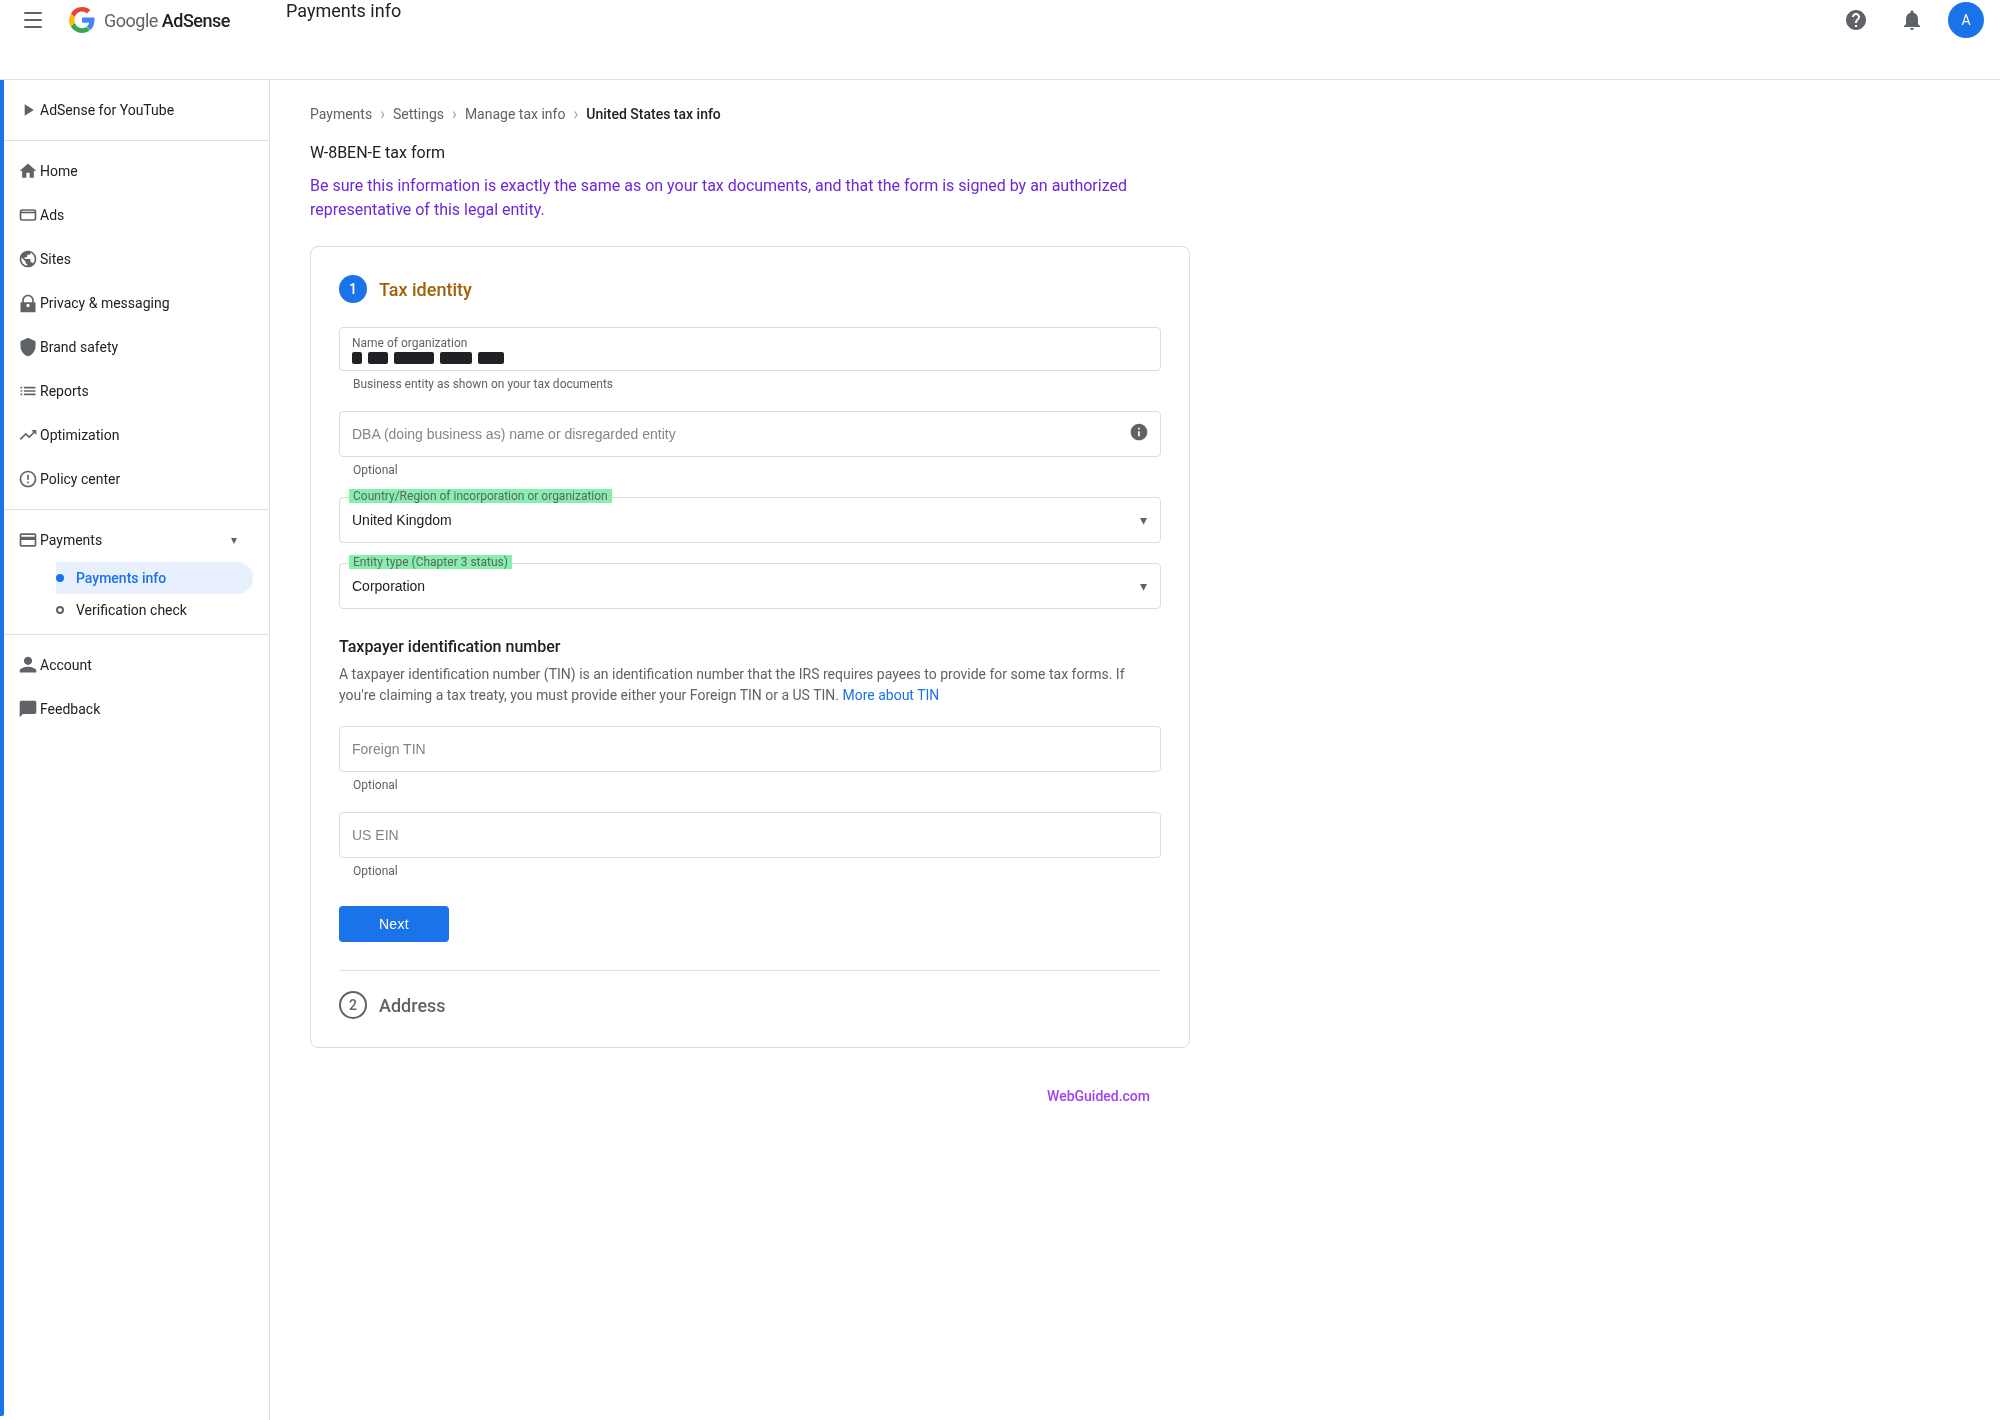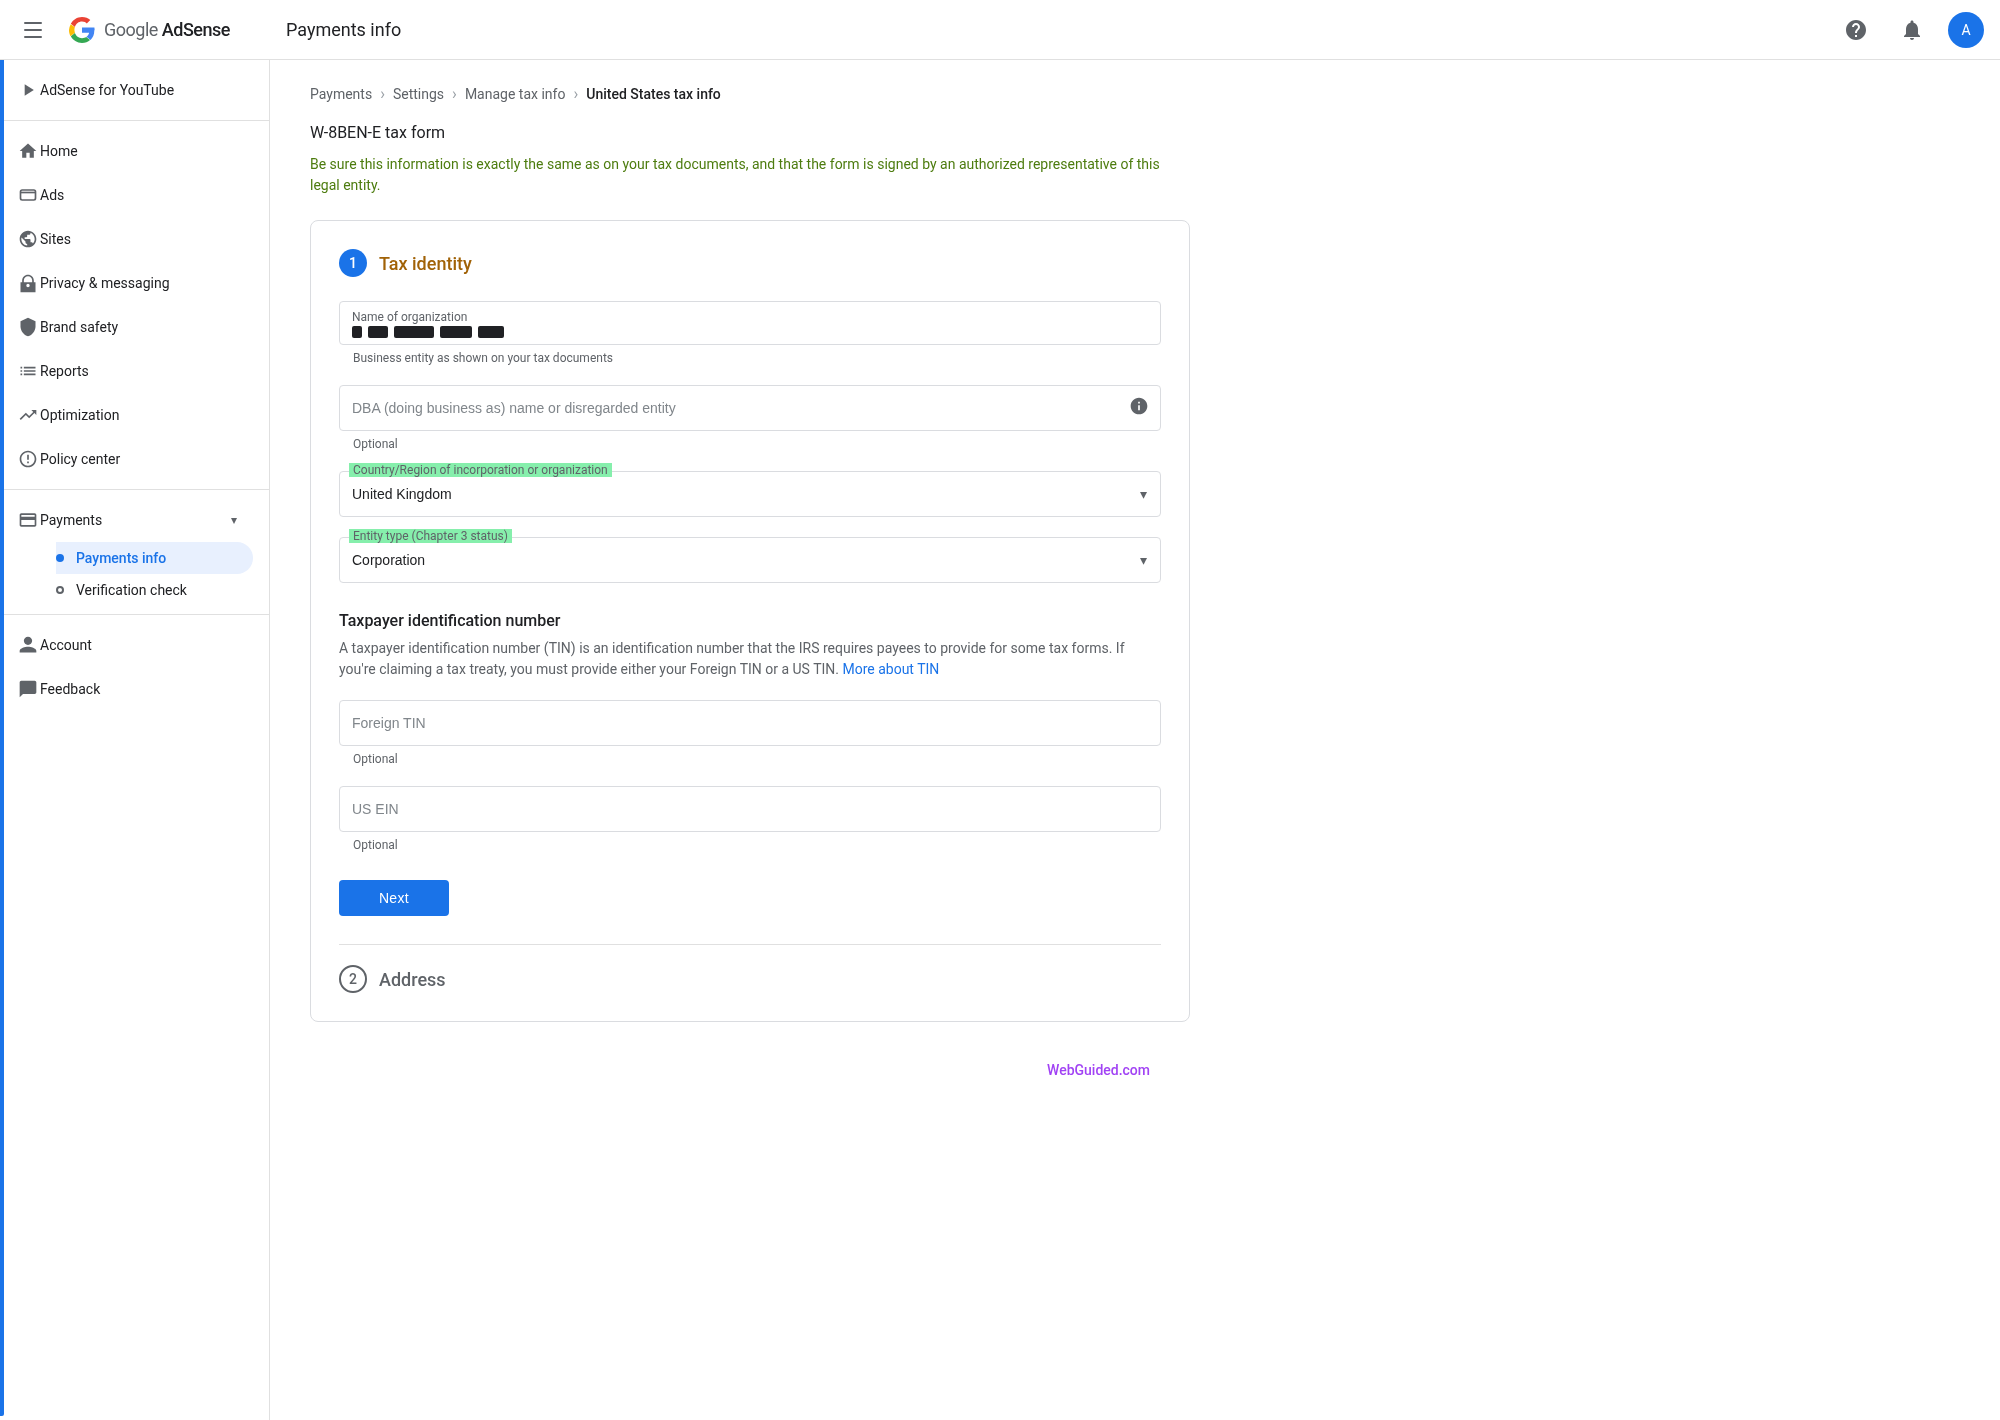--- a/index.html
+++ b/index.html
@@ -7,7 +7,7 @@
 
     
     .topbar {
-      display: flex; align-items: center; height: 60px; padding: 0 16px;
+      display: flex; align-items: flex-start; height: 80px; padding: 0 16px;
       border-bottom: 1px solid #e0e0e0; background: #fff; z-index: 10;
       flex-shrink: 0;
     }

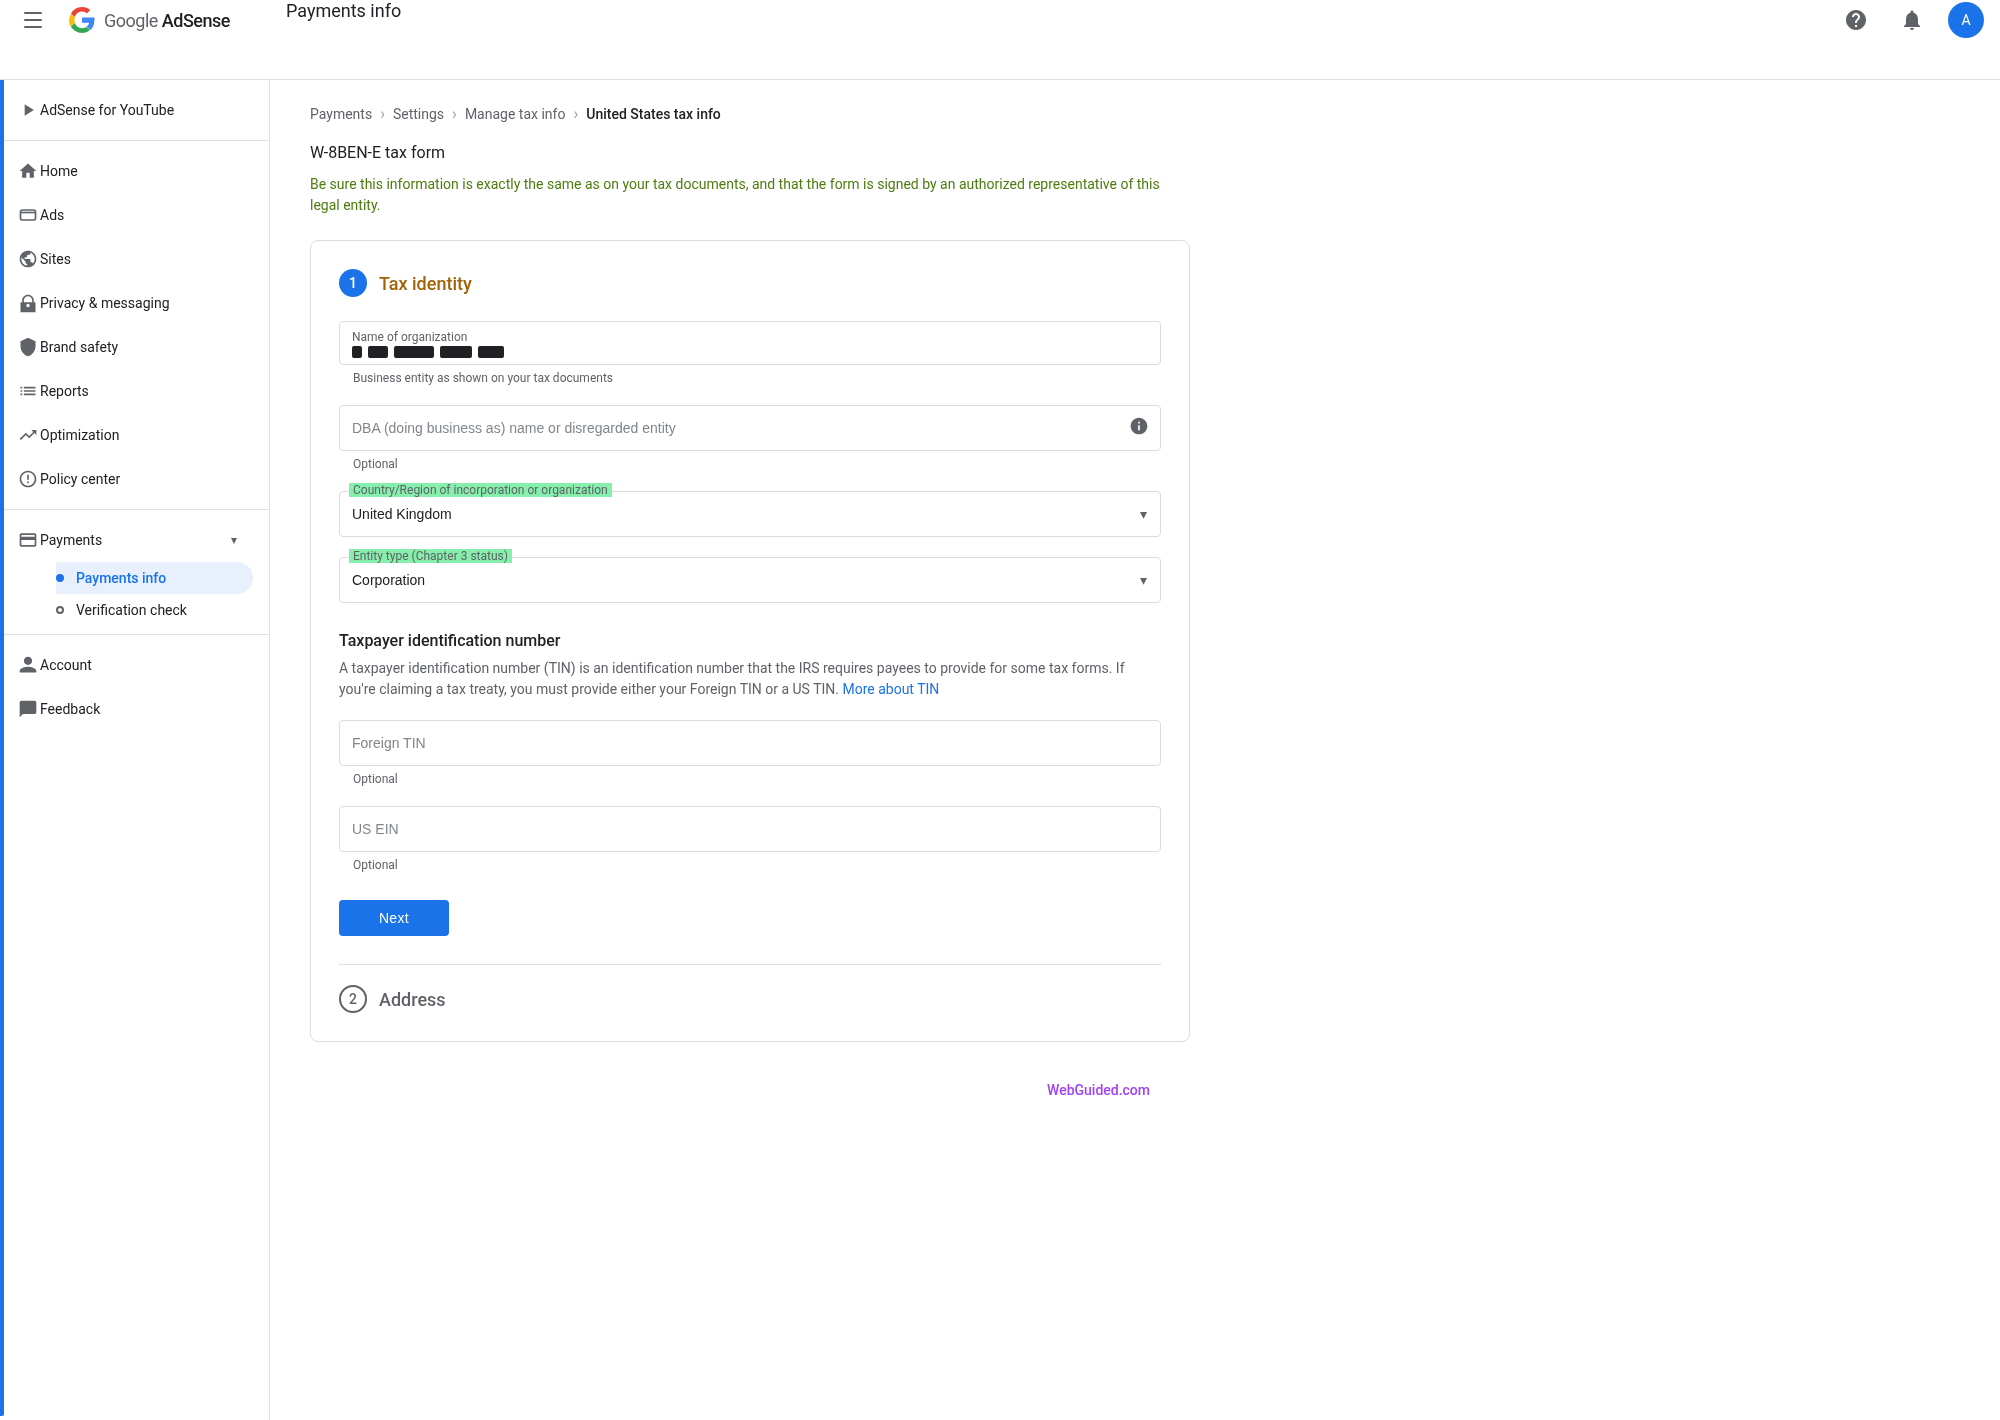--- a/index.html
+++ b/index.html
@@ -63,7 +63,7 @@
 
     
     .page-title { font-size: 16px; font-weight: 400; color: #202124; margin-bottom: 12px; }
-    .page-desc { font-size: 14px; color: #4d7c0f; margin-bottom: 24px; line-height: 1.5; }
+    .page-desc { font-size: 16px; color: #6d28d9; margin-bottom: 24px; line-height: 1.5; }
 
     
     .card { border: 1px solid #dadce0; border-radius: 8px; padding: 28px; margin-bottom: 24px; }

